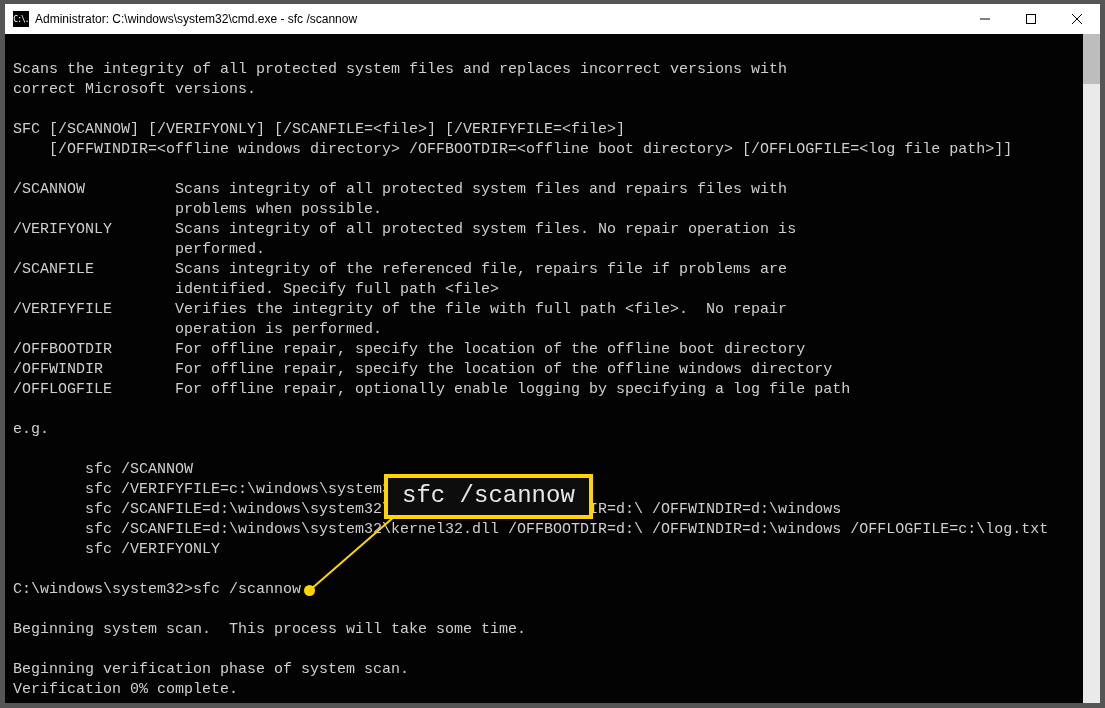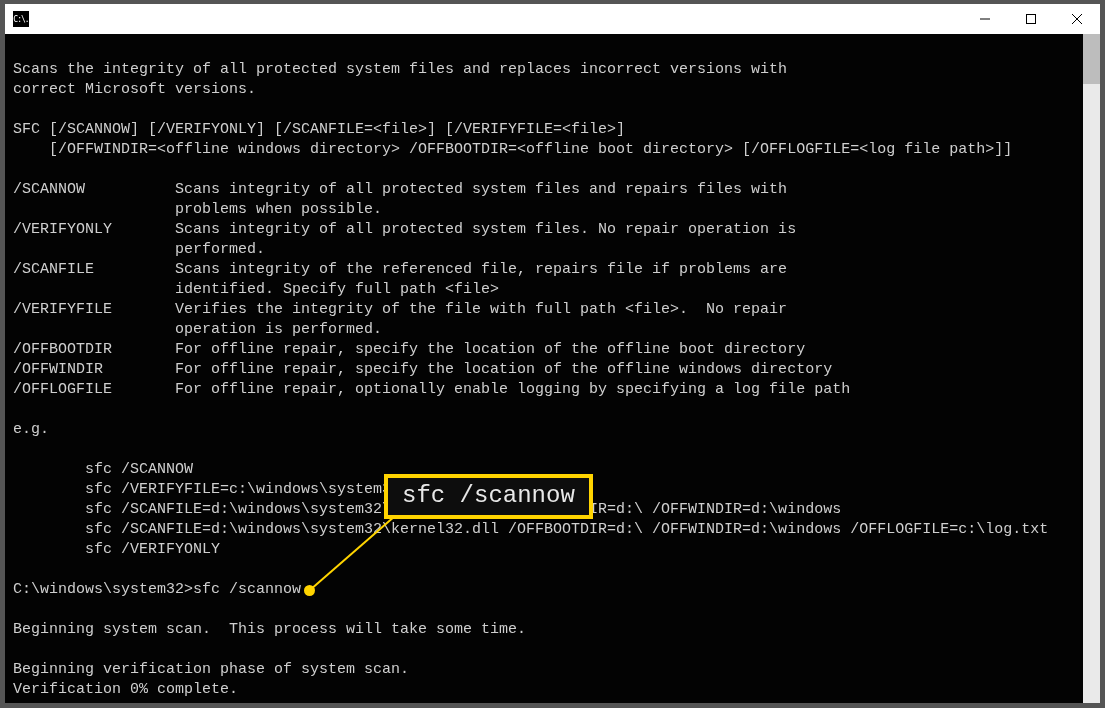--- a/index.html
+++ b/index.html
@@ -108,6 +108,7 @@
     <div class="icon">
         <span>C:\.</span>
       </div>
+    <div class="title">Administrator: C:\windows\system32\cmd.exe - sfc  /scannow</div>
     <div class="spacer"></div>
     <div class="winbtn">
       <svg width="10" height="10" viewBox="0 0 10 10">

